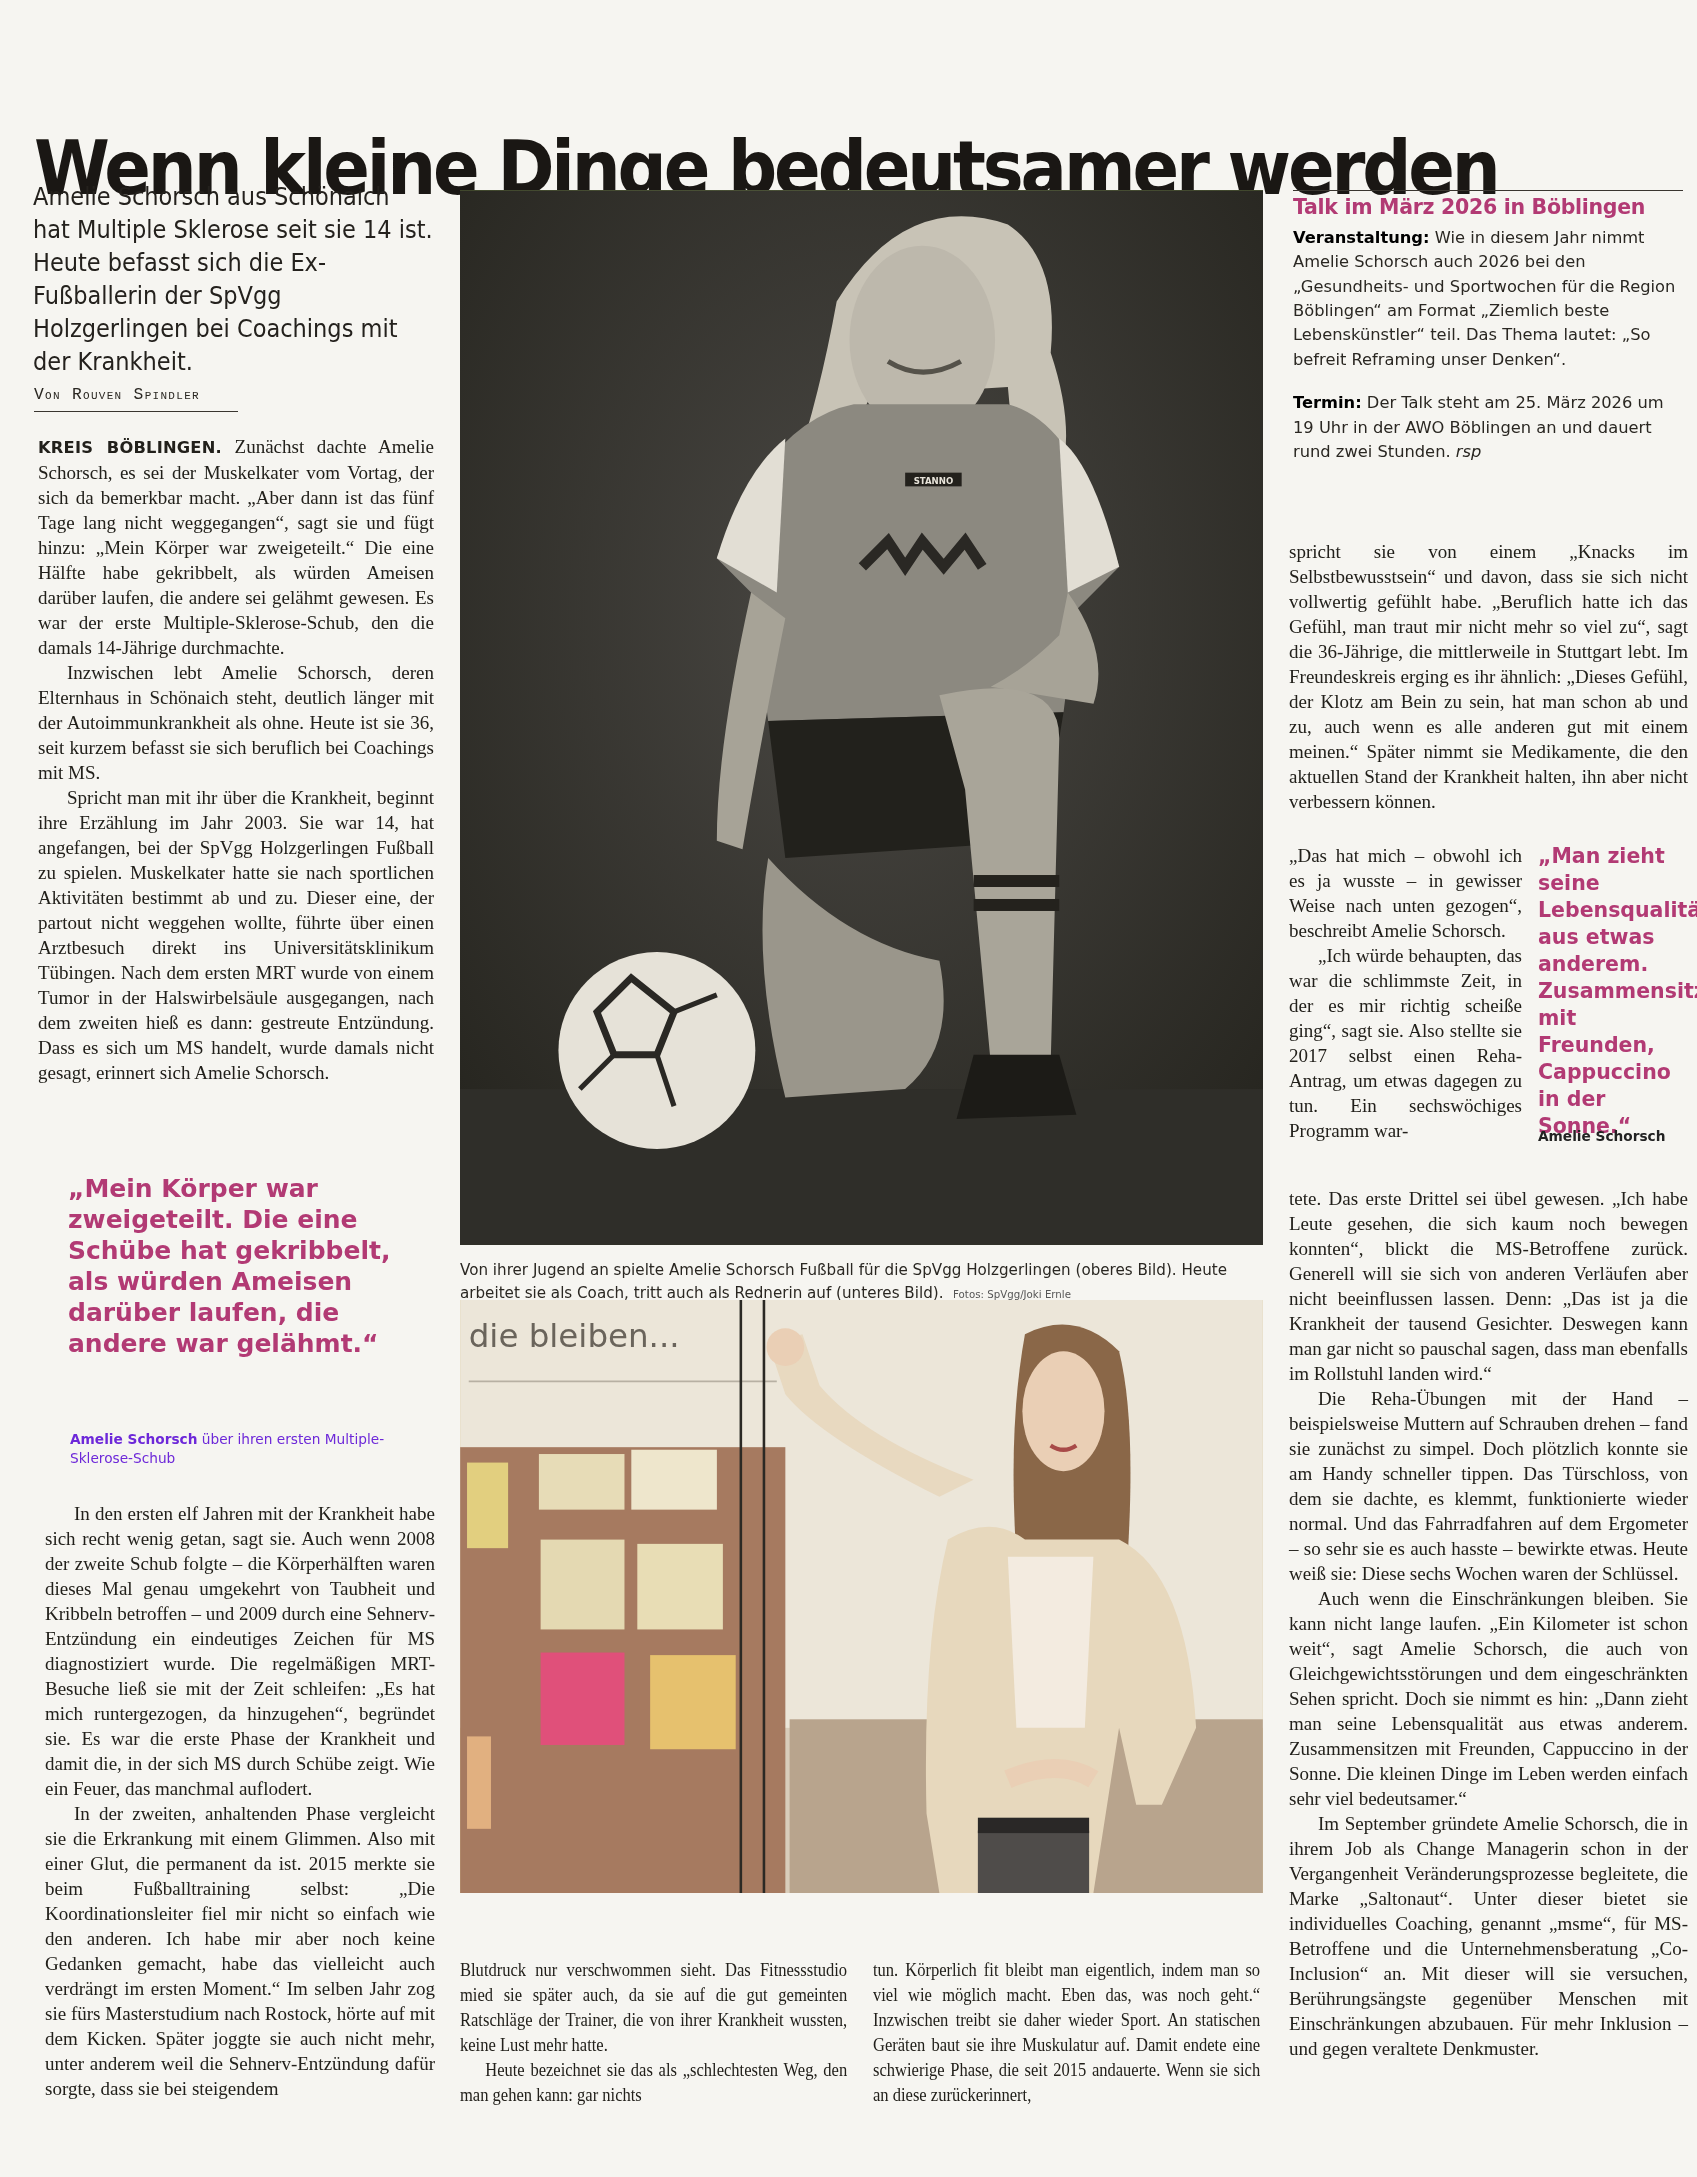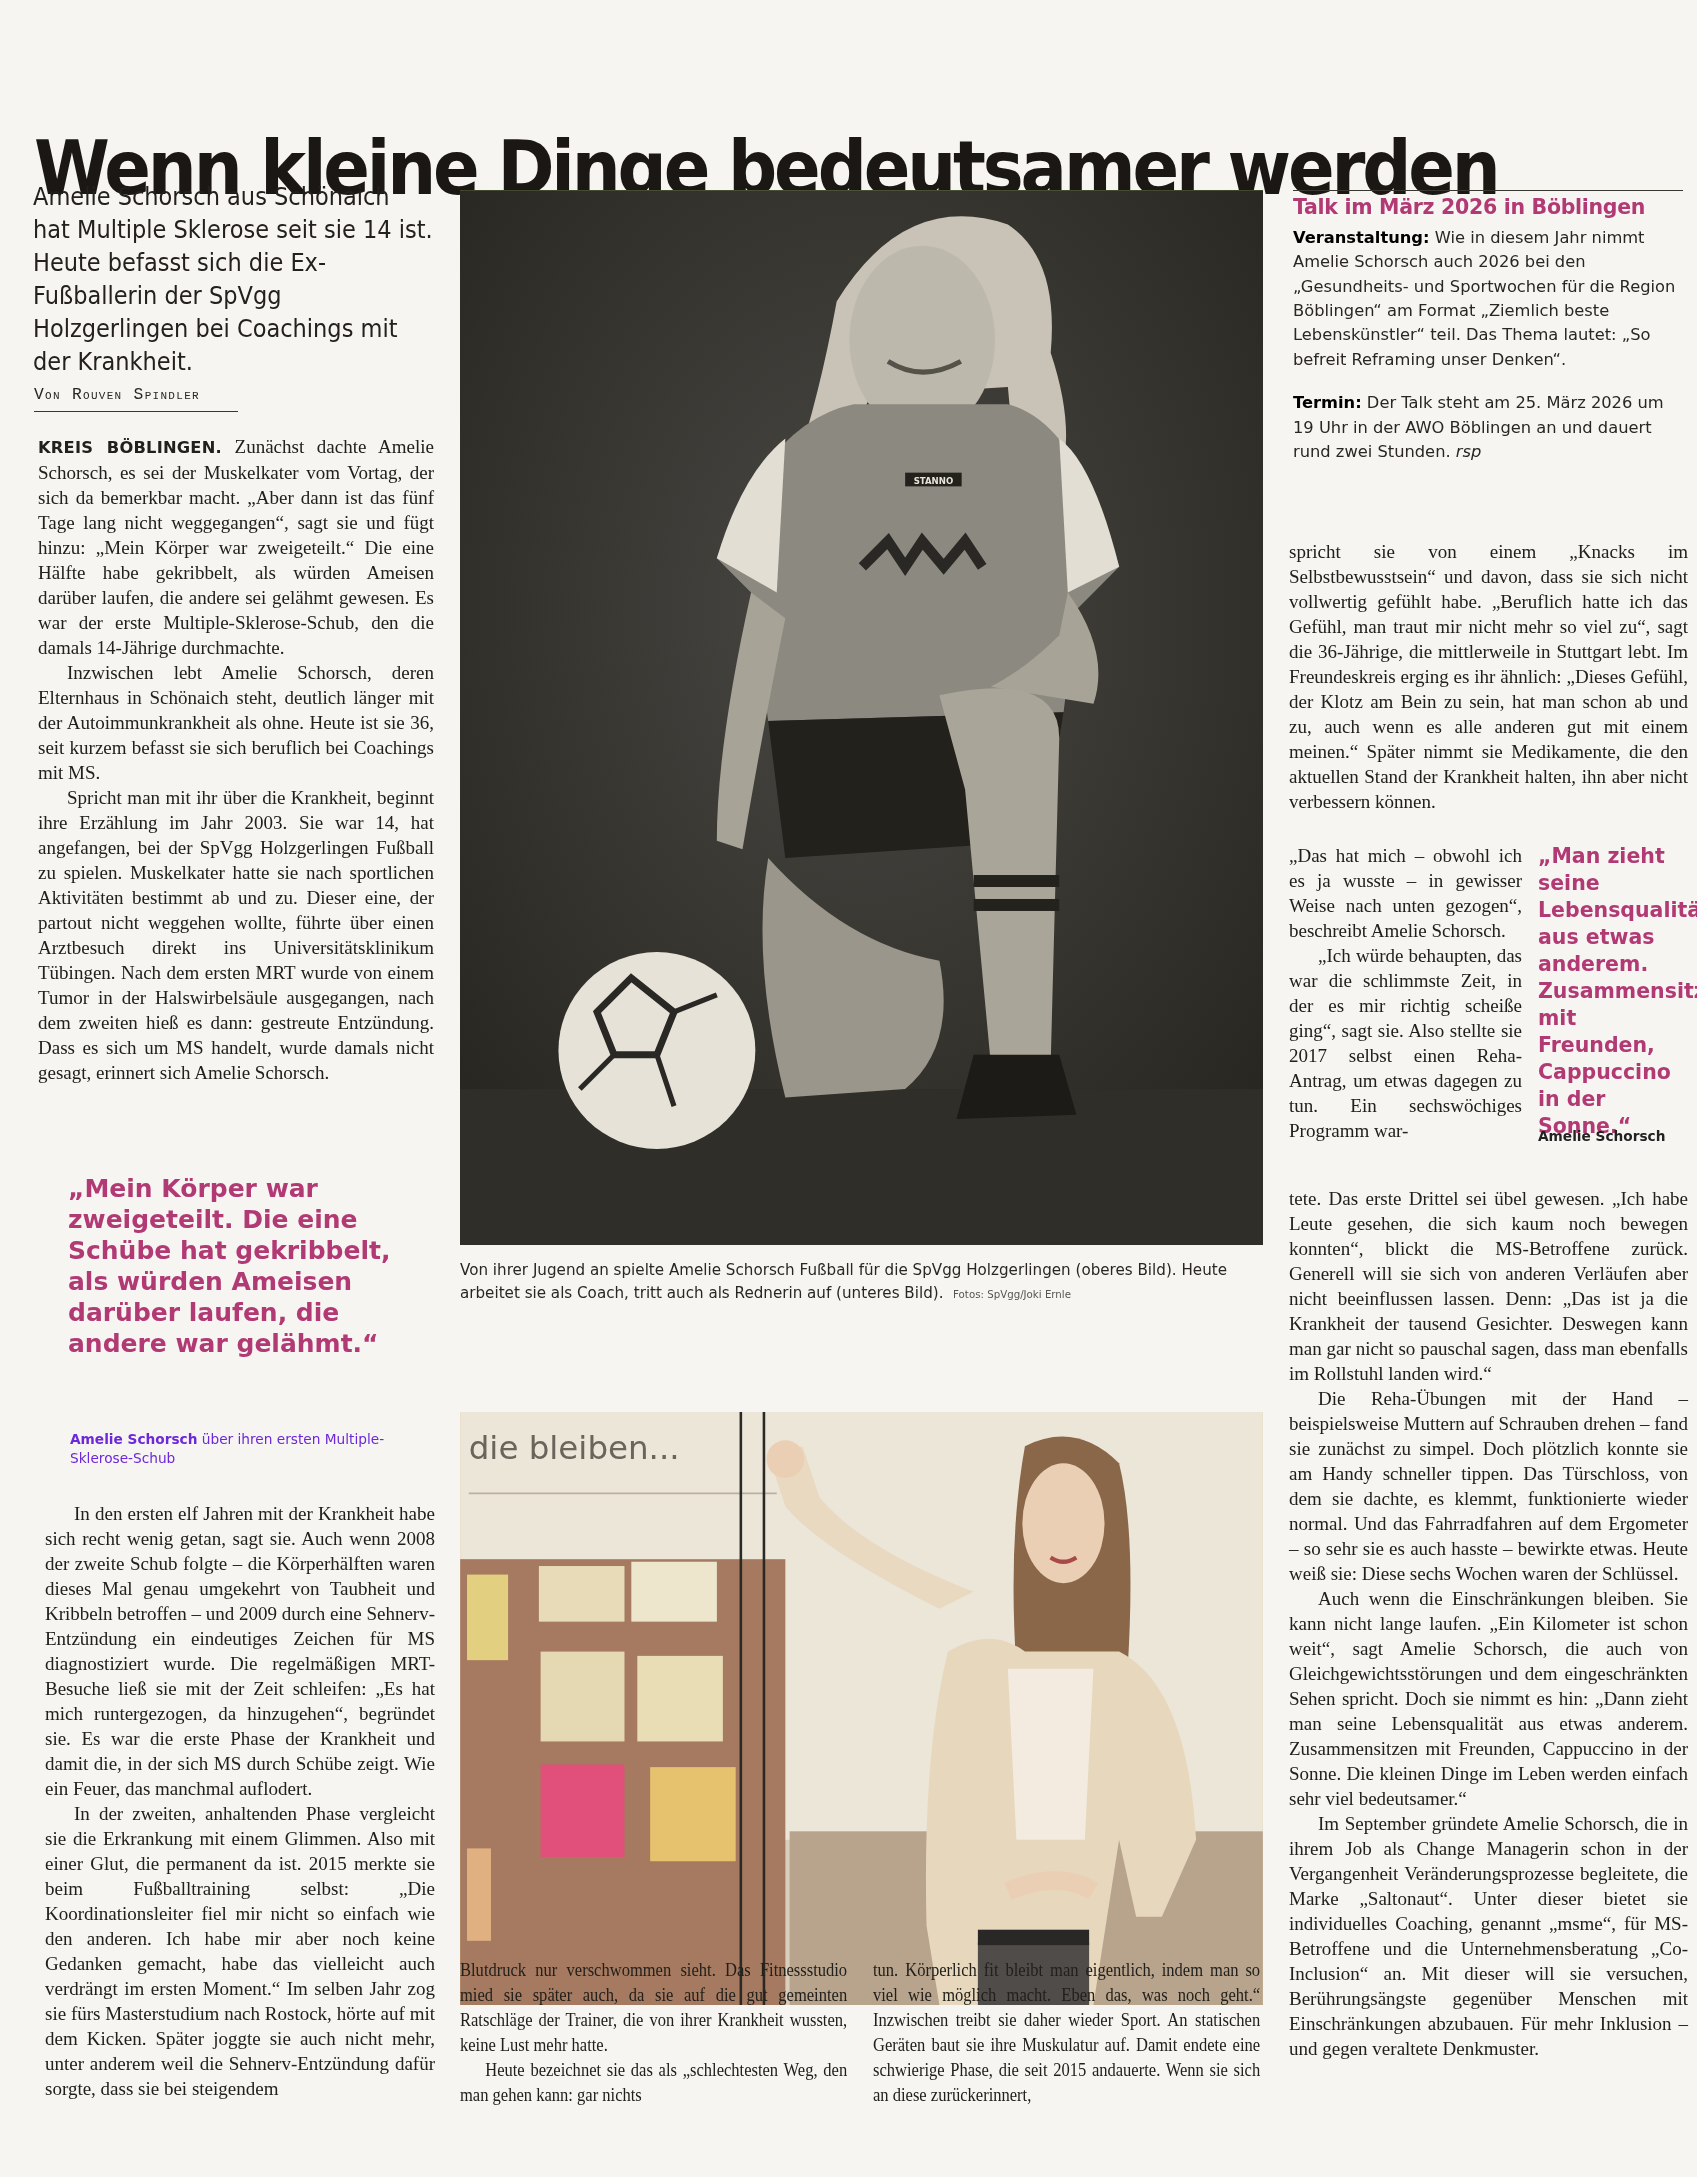--- a/index.html
+++ b/index.html
@@ -19,7 +19,7 @@
   #photo1{left:460px;top:190px;width:803px;height:1055px;background:#bef264;overflow:hidden;}
   #caption{left:460px;top:1258px;width:805px;font-family:"DejaVu Sans",sans-serif;font-size:16.3px;line-height:23px;color:#2a2722;transform:scaleX(0.93);transform-origin:left top;width:865px;}
   #caption .credit{font-size:11px;color:#555;margin-left:10.3px;}
-  #photo2{left:460px;top:1412px;width:803px;height:593px;overflow:hidden;background:#eab308;}
+  #photo2{left:460px;top:1300px;width:803px;height:593px;overflow:hidden;background:#eab308;}
   #col2a{left:460px;top:1957px;width:390px;}
   #col2b{left:873px;top:1957px;width:390px;}
   .cond{transform:scaleX(0.87);transform-origin:left top;}

